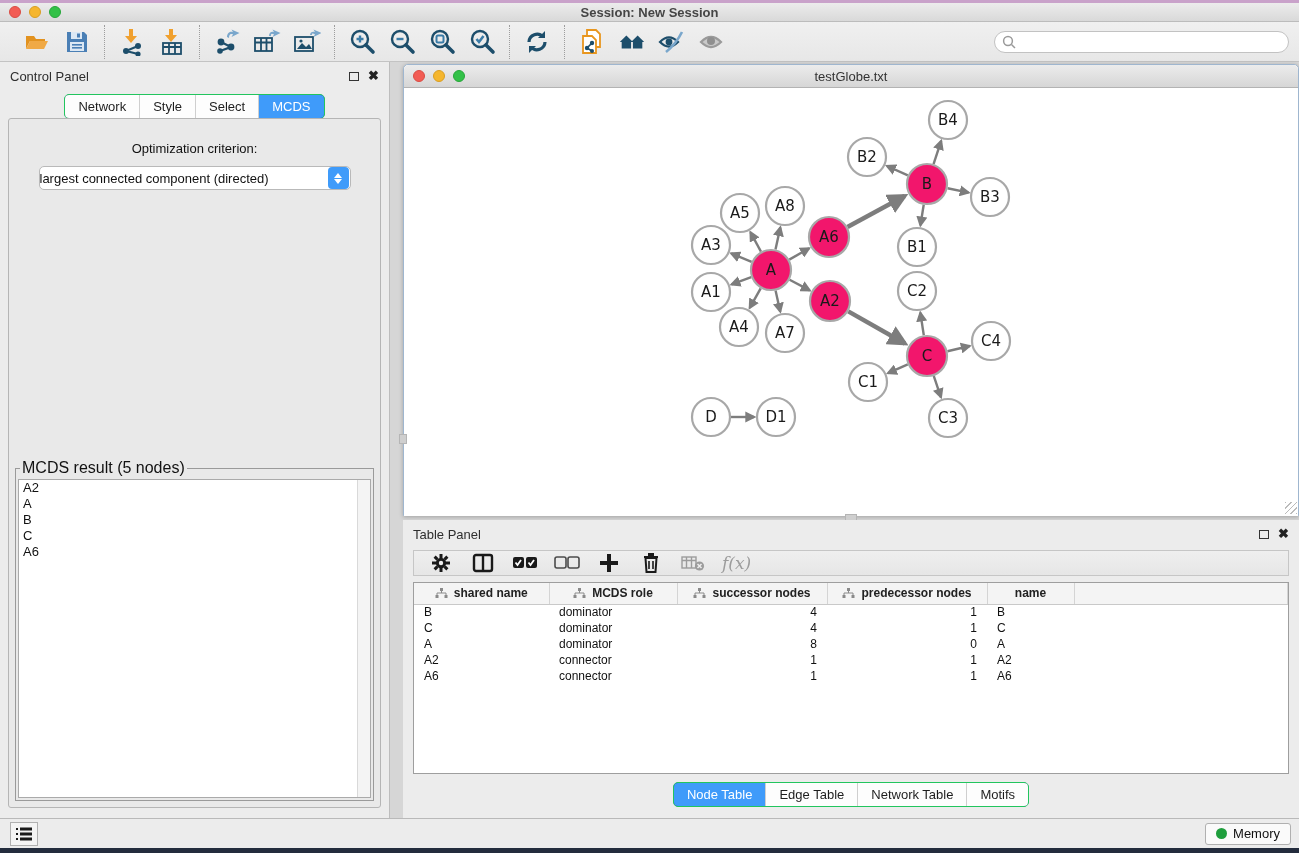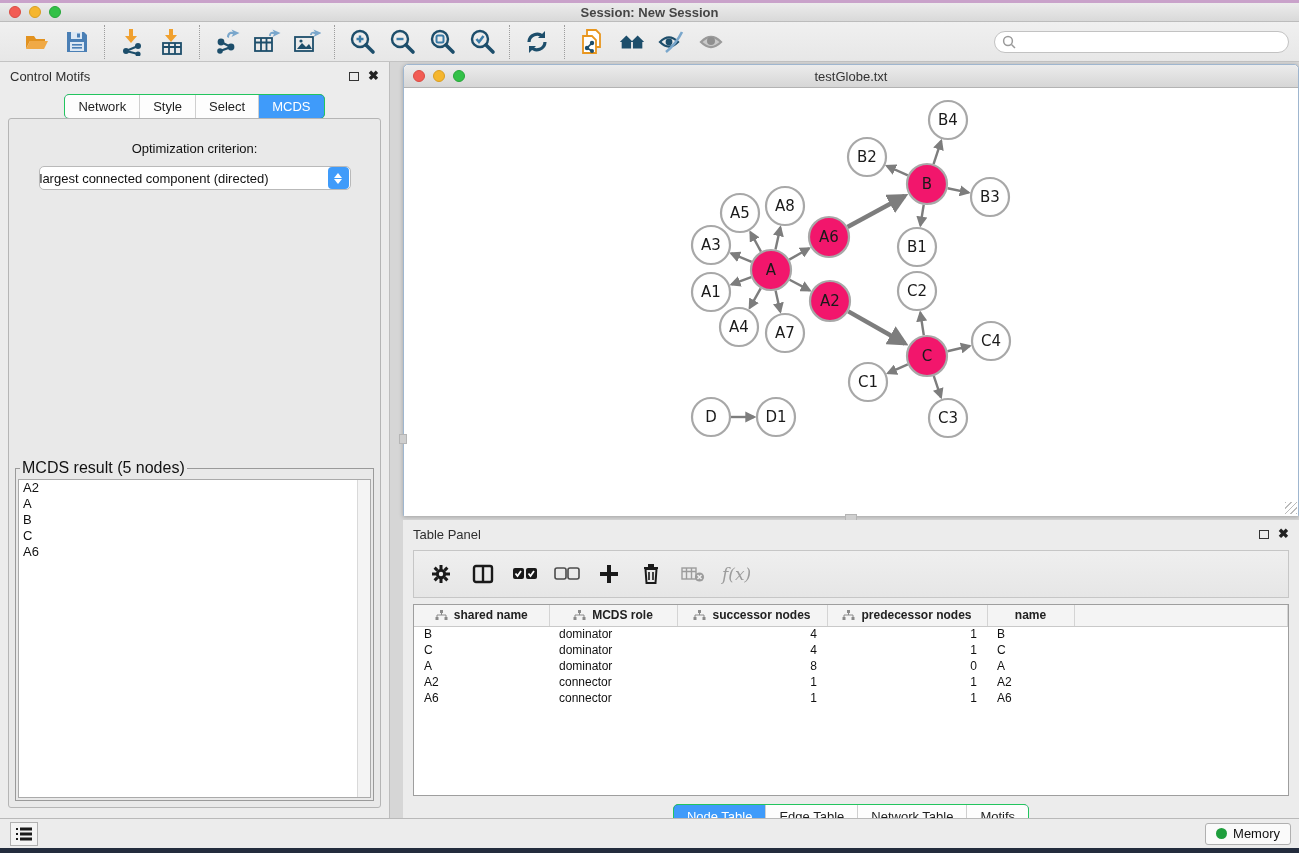--- a/index.html
+++ b/index.html
@@ -289,7 +289,7 @@
 
   <div class="control-panel">
     <div class="panel-head">
-      <span class="ptitle">Control Motifs</span>
+      <span class="ptitle">Control Panel</span>
       <span class="pbtns">
         <span class="float-glyph"></span>
         <span class="close-glyph">✖</span>

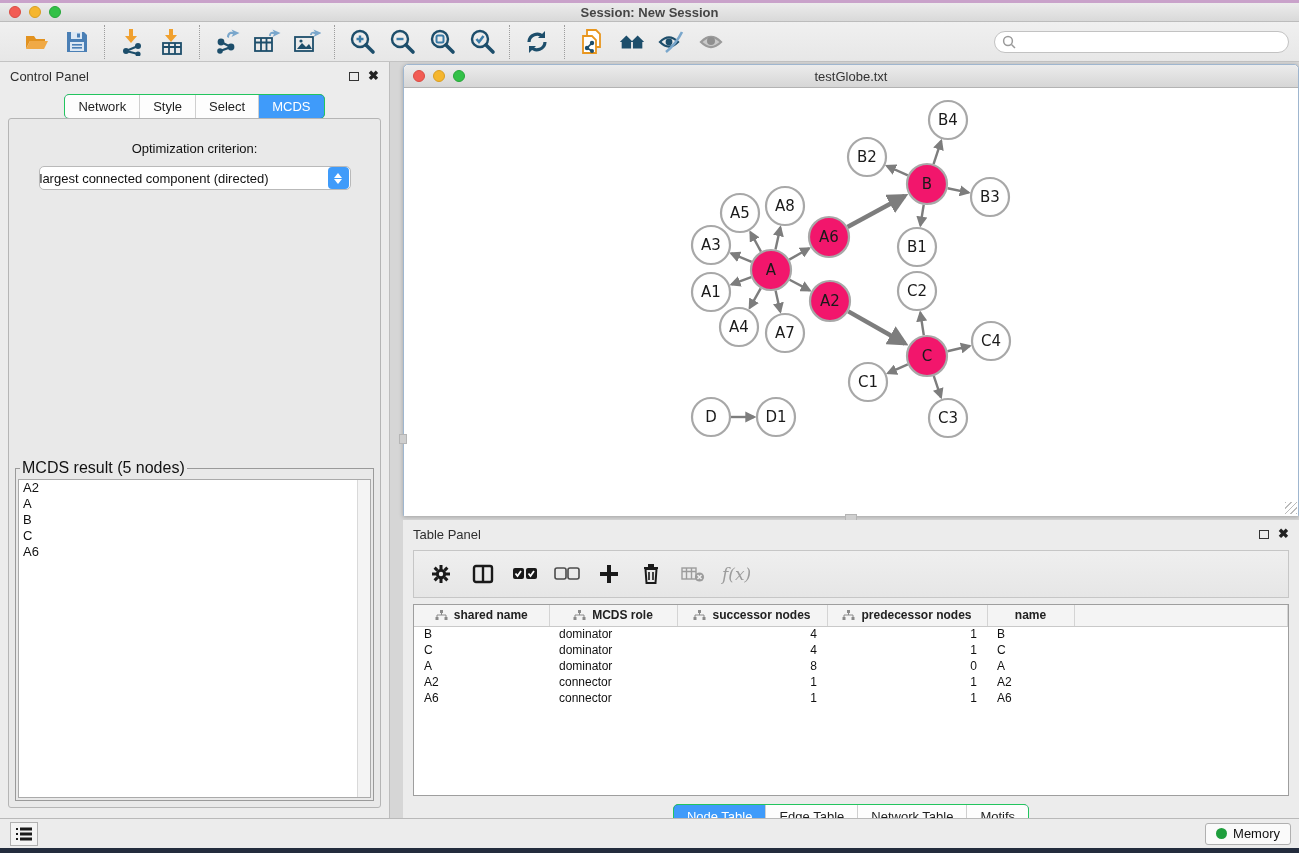--- a/index.html
+++ b/index.html
@@ -90,7 +90,7 @@
 
   
   .table-panel { position:absolute; left:403px; top:520px; width:896px; height:298px; background:#ececec; }
-  .tp-toolbar { margin:2px 10px 0 10px; height:48px; background:linear-gradient(#efefef,#e6e6e6);
+  .tp-toolbar { margin:2px 10px 0 10px; height:26px; background:linear-gradient(#efefef,#e6e6e6);
     border:1px solid #c6c6c6; display:flex; align-items:center; gap:16px; padding-left:14px; }
   .tp-toolbar .tbtn { width:26px; height:26px; }
   .fx-label { font-family:"DejaVu Serif", serif; font-style:italic; font-size:17px; color:#9c9c9c; }

